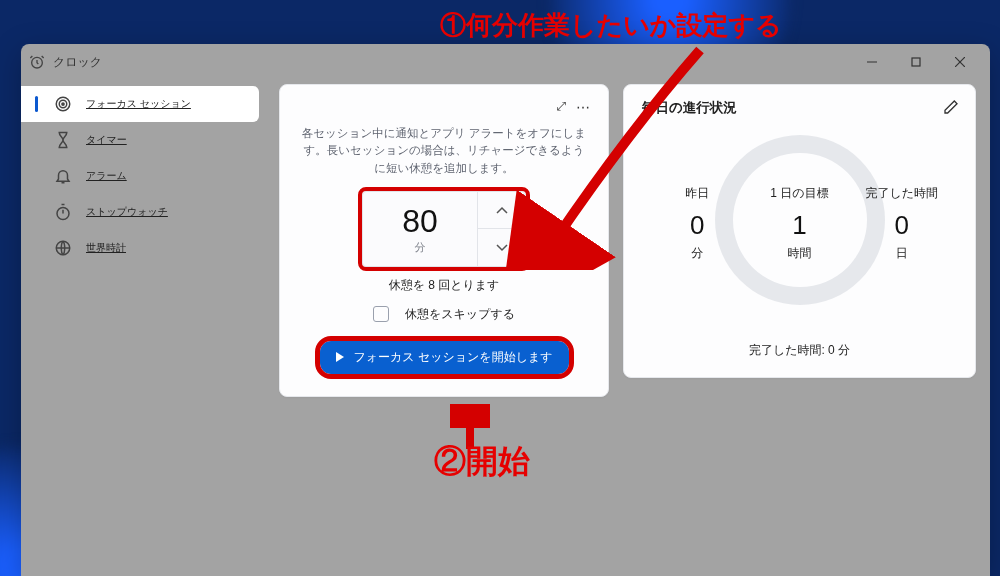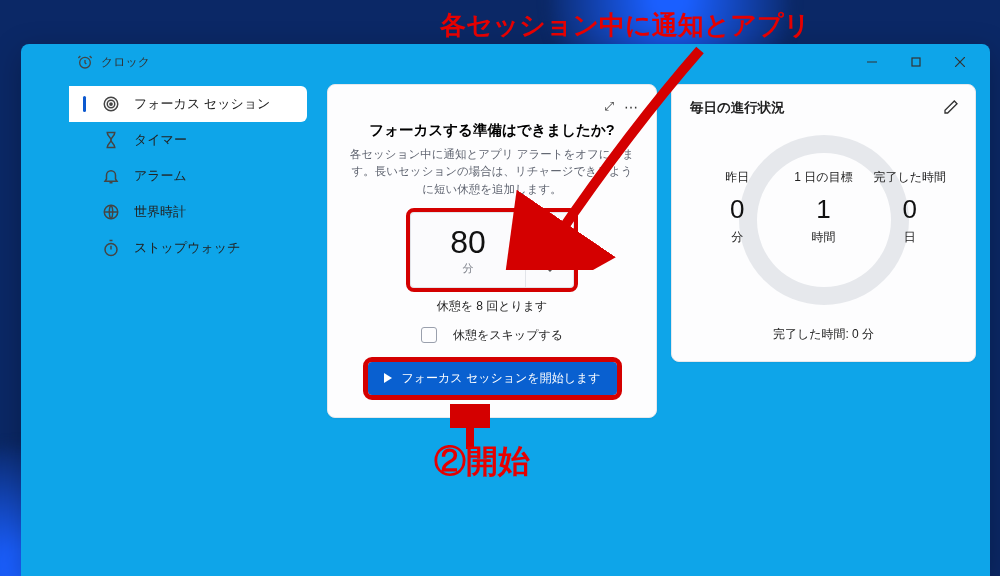--- a/index.html
+++ b/index.html
@@ -264,7 +264,7 @@
   </div>
 </div>
 
-<div class="annotation anno1">各セッション中に通知とアプリ</div>
+<div class="annotation anno1">①何分作業したいか設定する</div>
 <div class="annotation anno2">②開始</div>
 
 <svg class="arrow-svg" style="left:500px; top:40px;" width="220" height="230">

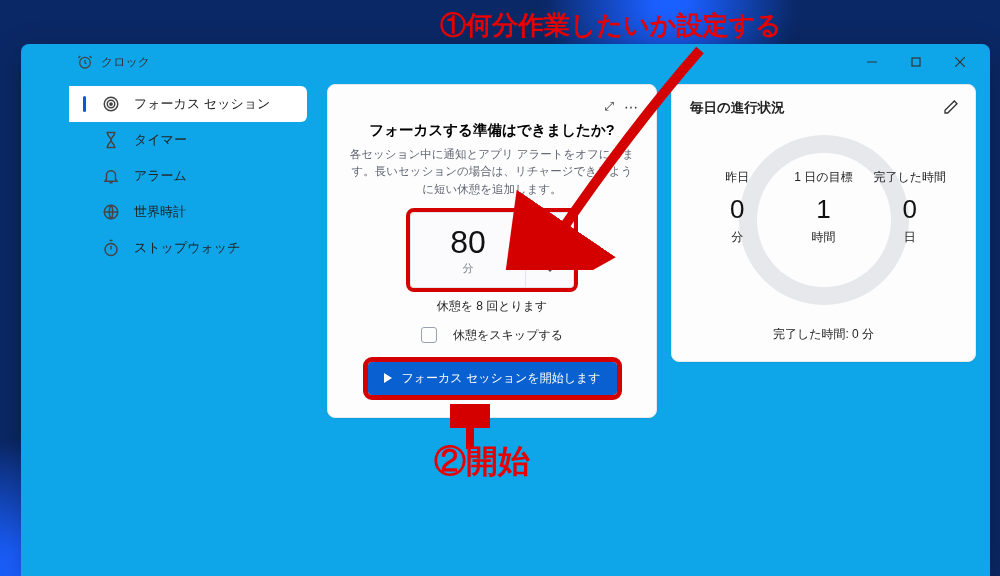--- a/index.html
+++ b/index.html
@@ -18,13 +18,12 @@
   position: absolute;
   left: 21px; top: 44px;
   right: 10px; bottom: 0;
-  background: #0ea5e9;
+  background: #a3a3a3;
   border-radius: 8px 8px 0 0;
   box-shadow: 0 8px 30px rgba(0,0,0,.25);
   display: flex;
   flex-direction: column;
   overflow: hidden;
-  padding-left: 48px;
 }
 .titlebar {
   height: 36px;

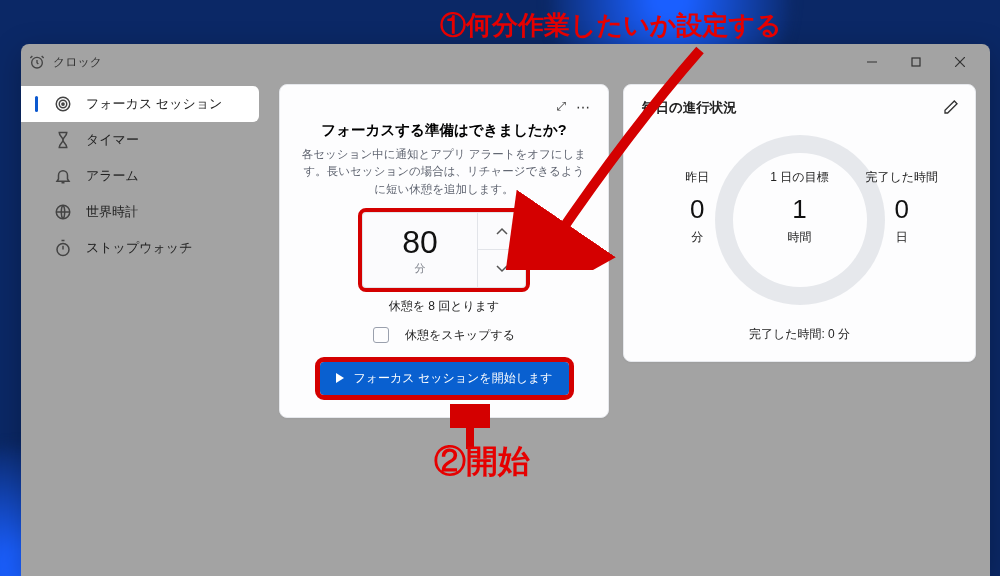--- a/index.html
+++ b/index.html
@@ -41,8 +41,9 @@
 .side-item {
   display: flex; align-items: center;
   height: 36px; padding: 0 14px;
-  font-size: 13px; color: #222;
+  font-size: 10px; color: #222;
   gap: 14px;
+  text-decoration: underline;
 }
 .side-item .ind { width: 3px; height: 16px; border-radius: 2px; background: transparent; margin-right: 2px; }
 .side-item.active .ind { background: #0c59cf; }

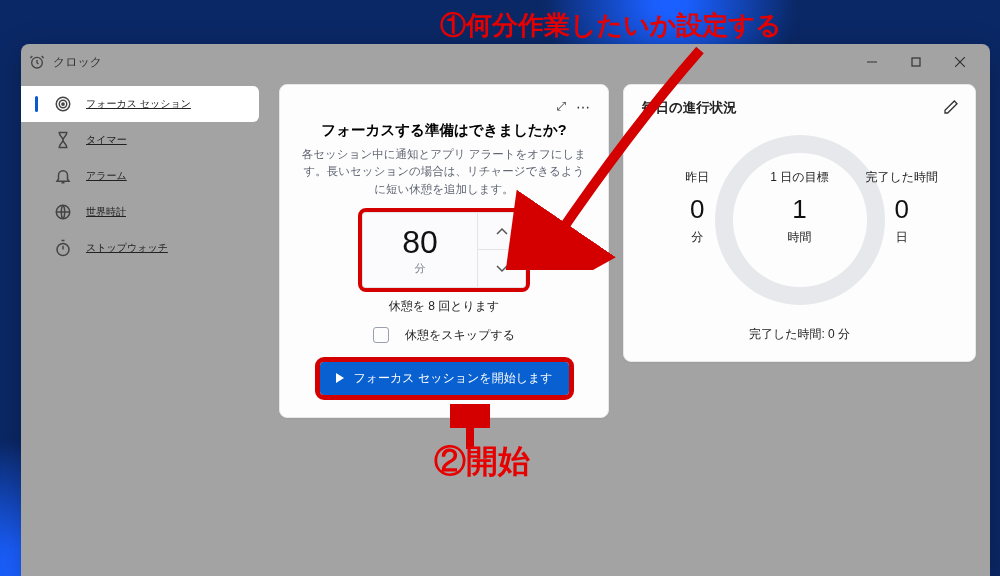--- a/index.html
+++ b/index.html
@@ -202,7 +202,6 @@
           <span style="font-size:12px;">⤢</span>
           <span>⋯</span>
         </div>
-        <h3>フォーカスする準備はできましたか?</h3>
         <p>各セッション中に通知とアプリ アラートをオフにします。長いセッションの場合は、リチャージできるように短い休憩を追加します。</p>
         <div class="duration-box">
           <div class="duration-val">

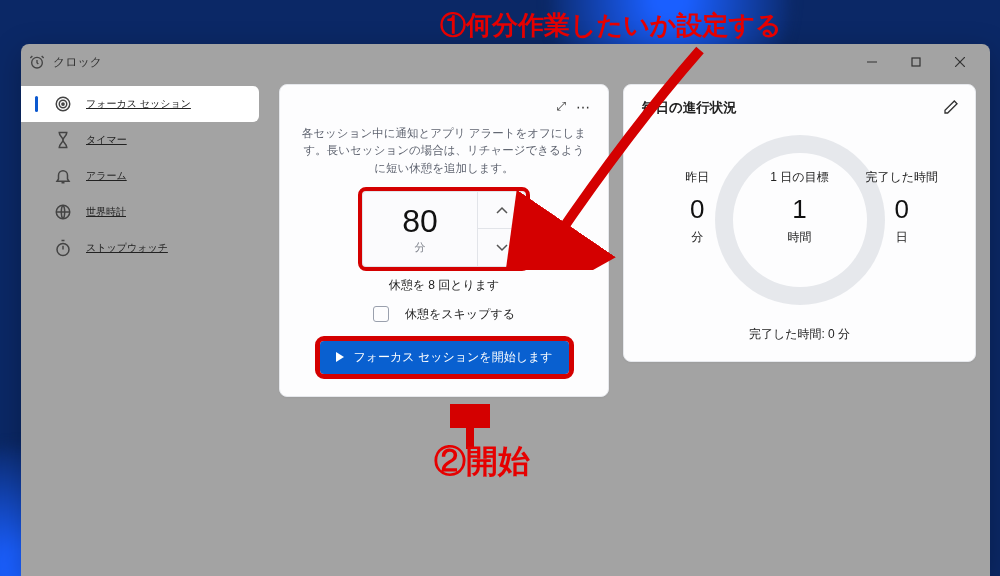--- a/index.html
+++ b/index.html
@@ -96,7 +96,7 @@
 .ring::before{ content:""; position:absolute; inset:18px; background:#fdfdfe; border-radius:50%; }
 .stats-row { display:flex; justify-content:space-between; text-align:center; margin-top:-136px; position:relative; z-index:2; padding: 0 4px; }
 .stat { flex:1; }
-.stat .label { font-size:12px; color:#222; }
+.stat .label { font-size:12px; color:#222;margin-top:16px; }
 .stat .val { font-size: 26px; font-weight:400; margin-top:8px; color:#111;}
 .stat .unit { font-size:12px; color:#222; margin-top:4px;}
 .completed-text { text-align:center; font-size:12px; color:#222; margin-top: 80px;}

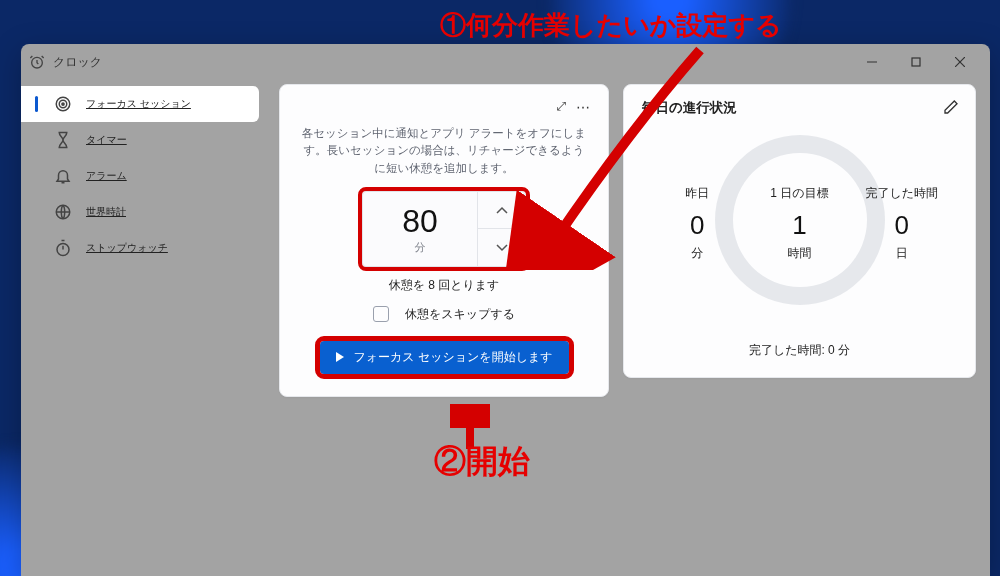--- a/index.html
+++ b/index.html
@@ -178,21 +178,21 @@
         <div class="ind"></div>
         <div class="side-icon">
             <svg viewBox="0 0 24 24" width="18" height="18" fill="none" stroke="currentColor" stroke-width="2">
+              <circle cx="12" cy="14" r="8"></circle>
+              <path d="M12 14V9M10 2h4"></path>
+            </svg>
+          </div>
+        <span>ストップウォッチ</span>
+      </div>
+      <div class="side-item">
+        <div class="ind"></div>
+        <div class="side-icon">
+            <svg viewBox="0 0 24 24" width="18" height="18" fill="none" stroke="currentColor" stroke-width="2">
               <circle cx="12" cy="12" r="9"></circle>
               <path d="M3 12h18M12 3c3 3 3 15 0 18M12 3c-3 3-3 15 0 18"></path>
             </svg>
           </div>
         <span>世界時計</span>
-      </div>
-      <div class="side-item">
-        <div class="ind"></div>
-        <div class="side-icon">
-            <svg viewBox="0 0 24 24" width="18" height="18" fill="none" stroke="currentColor" stroke-width="2">
-              <circle cx="12" cy="14" r="8"></circle>
-              <path d="M12 14V9M10 2h4"></path>
-            </svg>
-          </div>
-        <span>ストップウォッチ</span>
       </div>
     </div>
 

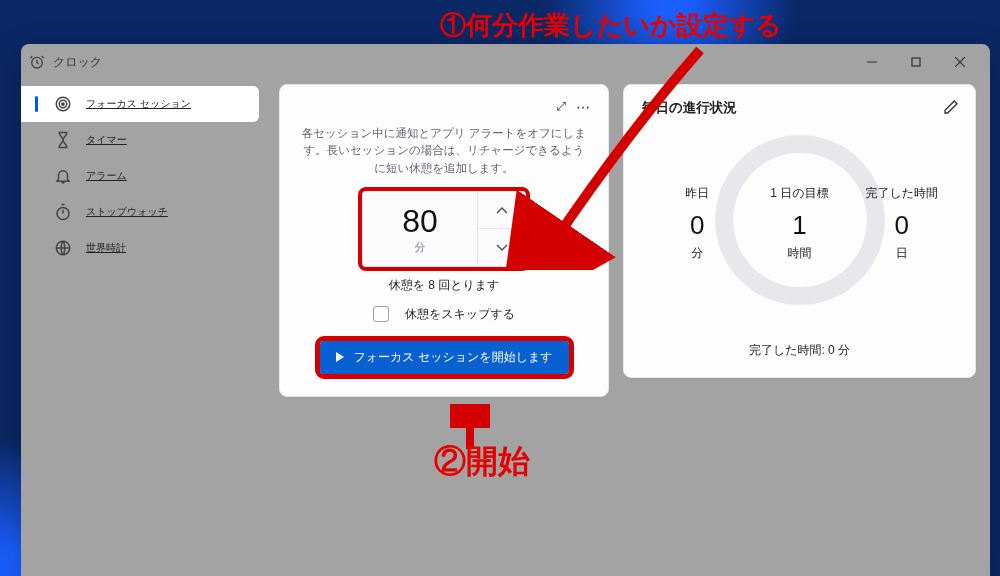--- a/index.html
+++ b/index.html
@@ -84,7 +84,7 @@
   display:inline-flex; align-items:center; gap:10px;
   background:#0960d0; color:#fff;
   padding: 8px 16px; font-size:12px;
-  border:none; border-radius:4px;
+  border:none; border-radius:11px;
   outline: 5px solid #d40000;
 }
 .start-btn .play { width:0;height:0;border-left:8px solid #fff;border-top:5px solid transparent;border-bottom:5px solid transparent;}

